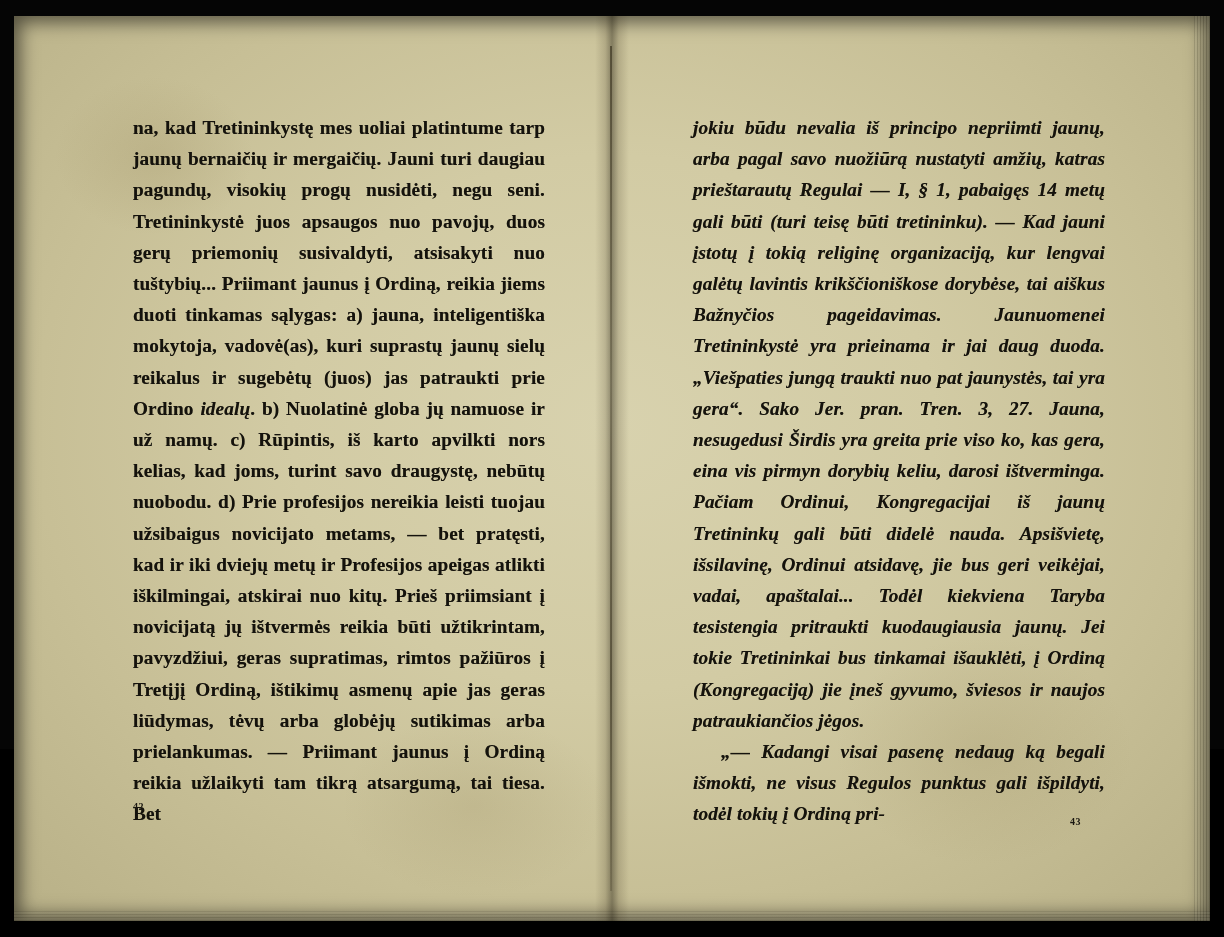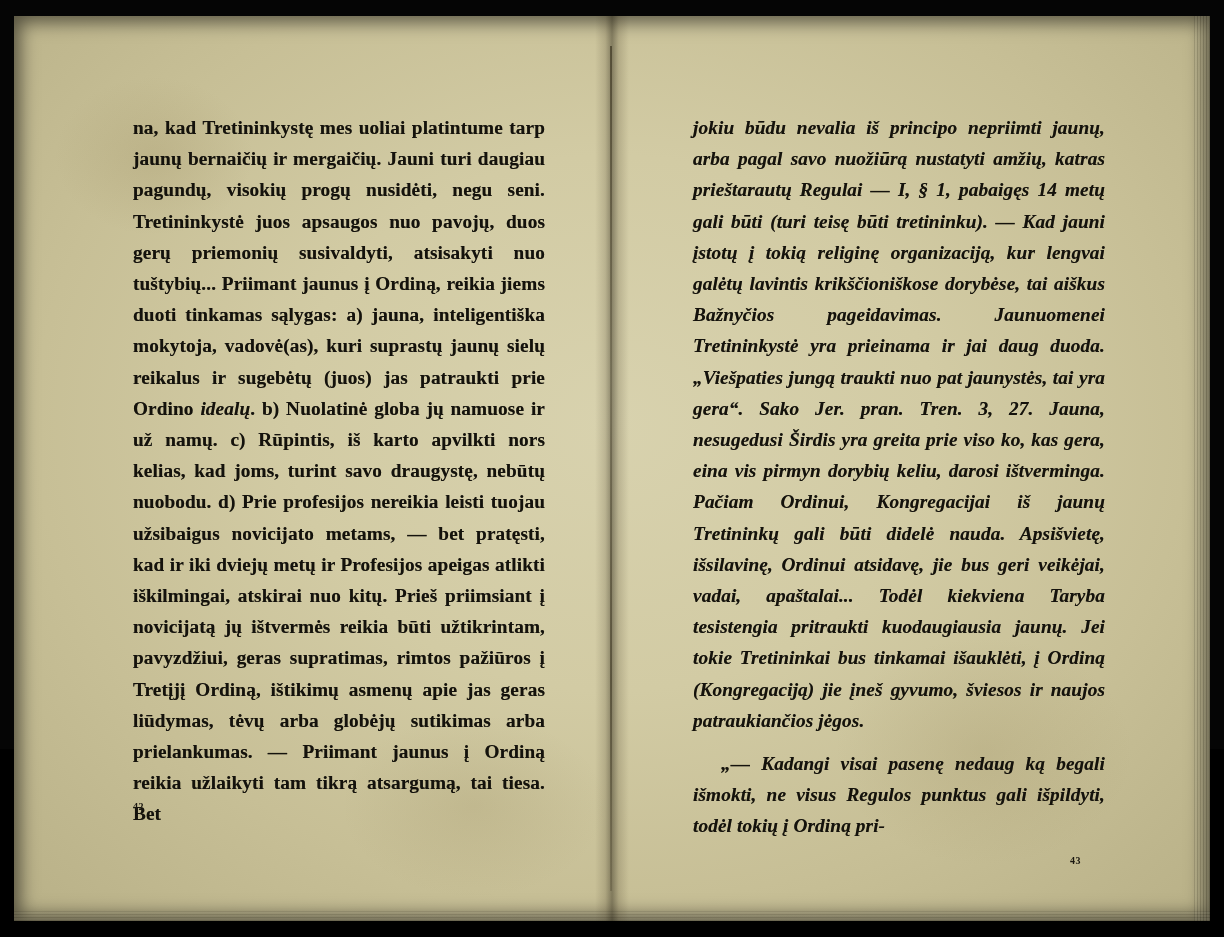--- a/index.html
+++ b/index.html
@@ -135,7 +135,7 @@
   }
   .textblock p.indent {
     text-indent: 28px;
-    margin-top: 12px;
+    margin-top: 0;
   }
   .textblock p + p { margin-top: 0; }
 

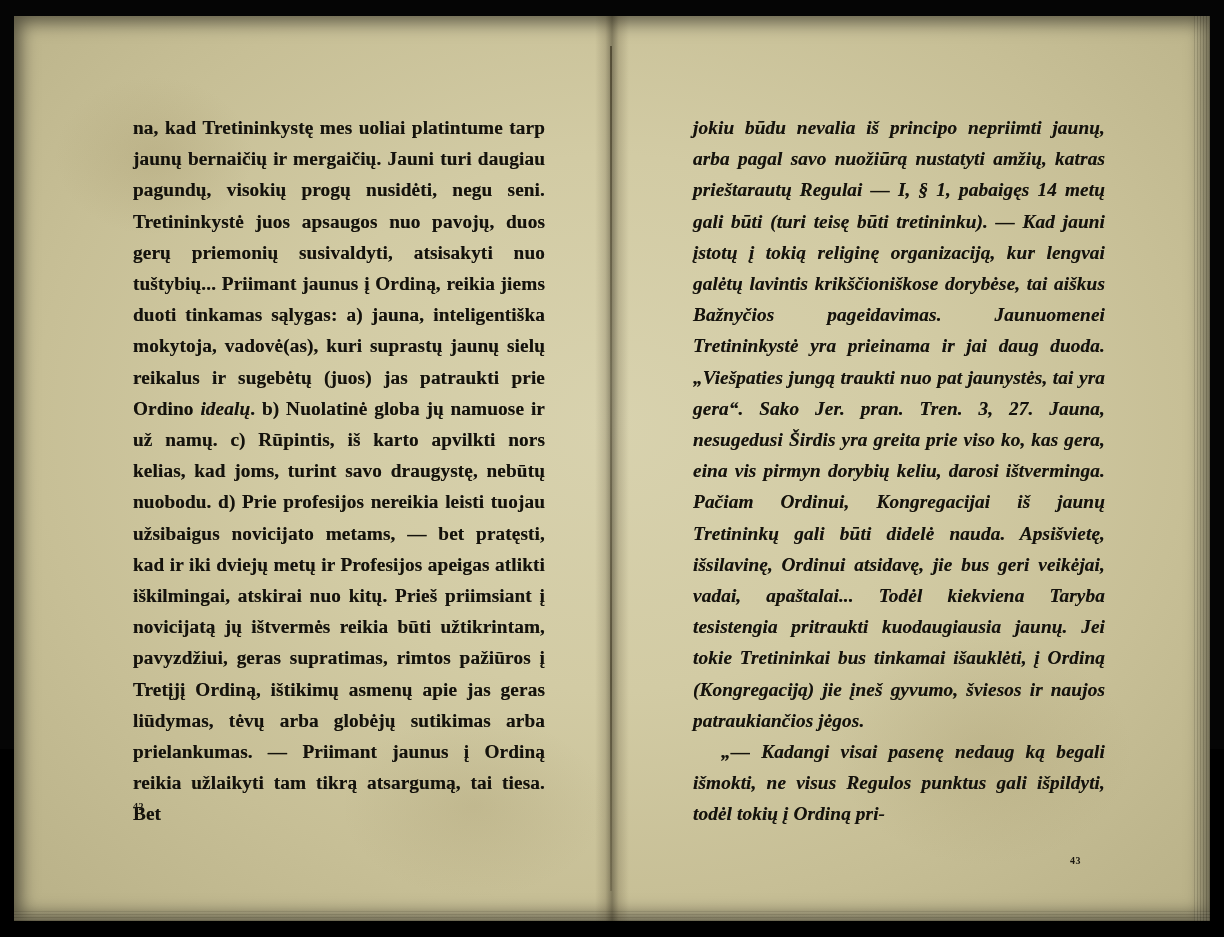--- a/index.html
+++ b/index.html
@@ -147,7 +147,7 @@
     letter-spacing: 0.4px;
   }
   .folio-left  { left: 119px; top: 785px; }
-  .folio-right { left: 458px; top: 800px; margin-top: 39px; }
+  .folio-right { left: 458px; top: 800px; }
 
   i { font-style: italic; }
 </style>

